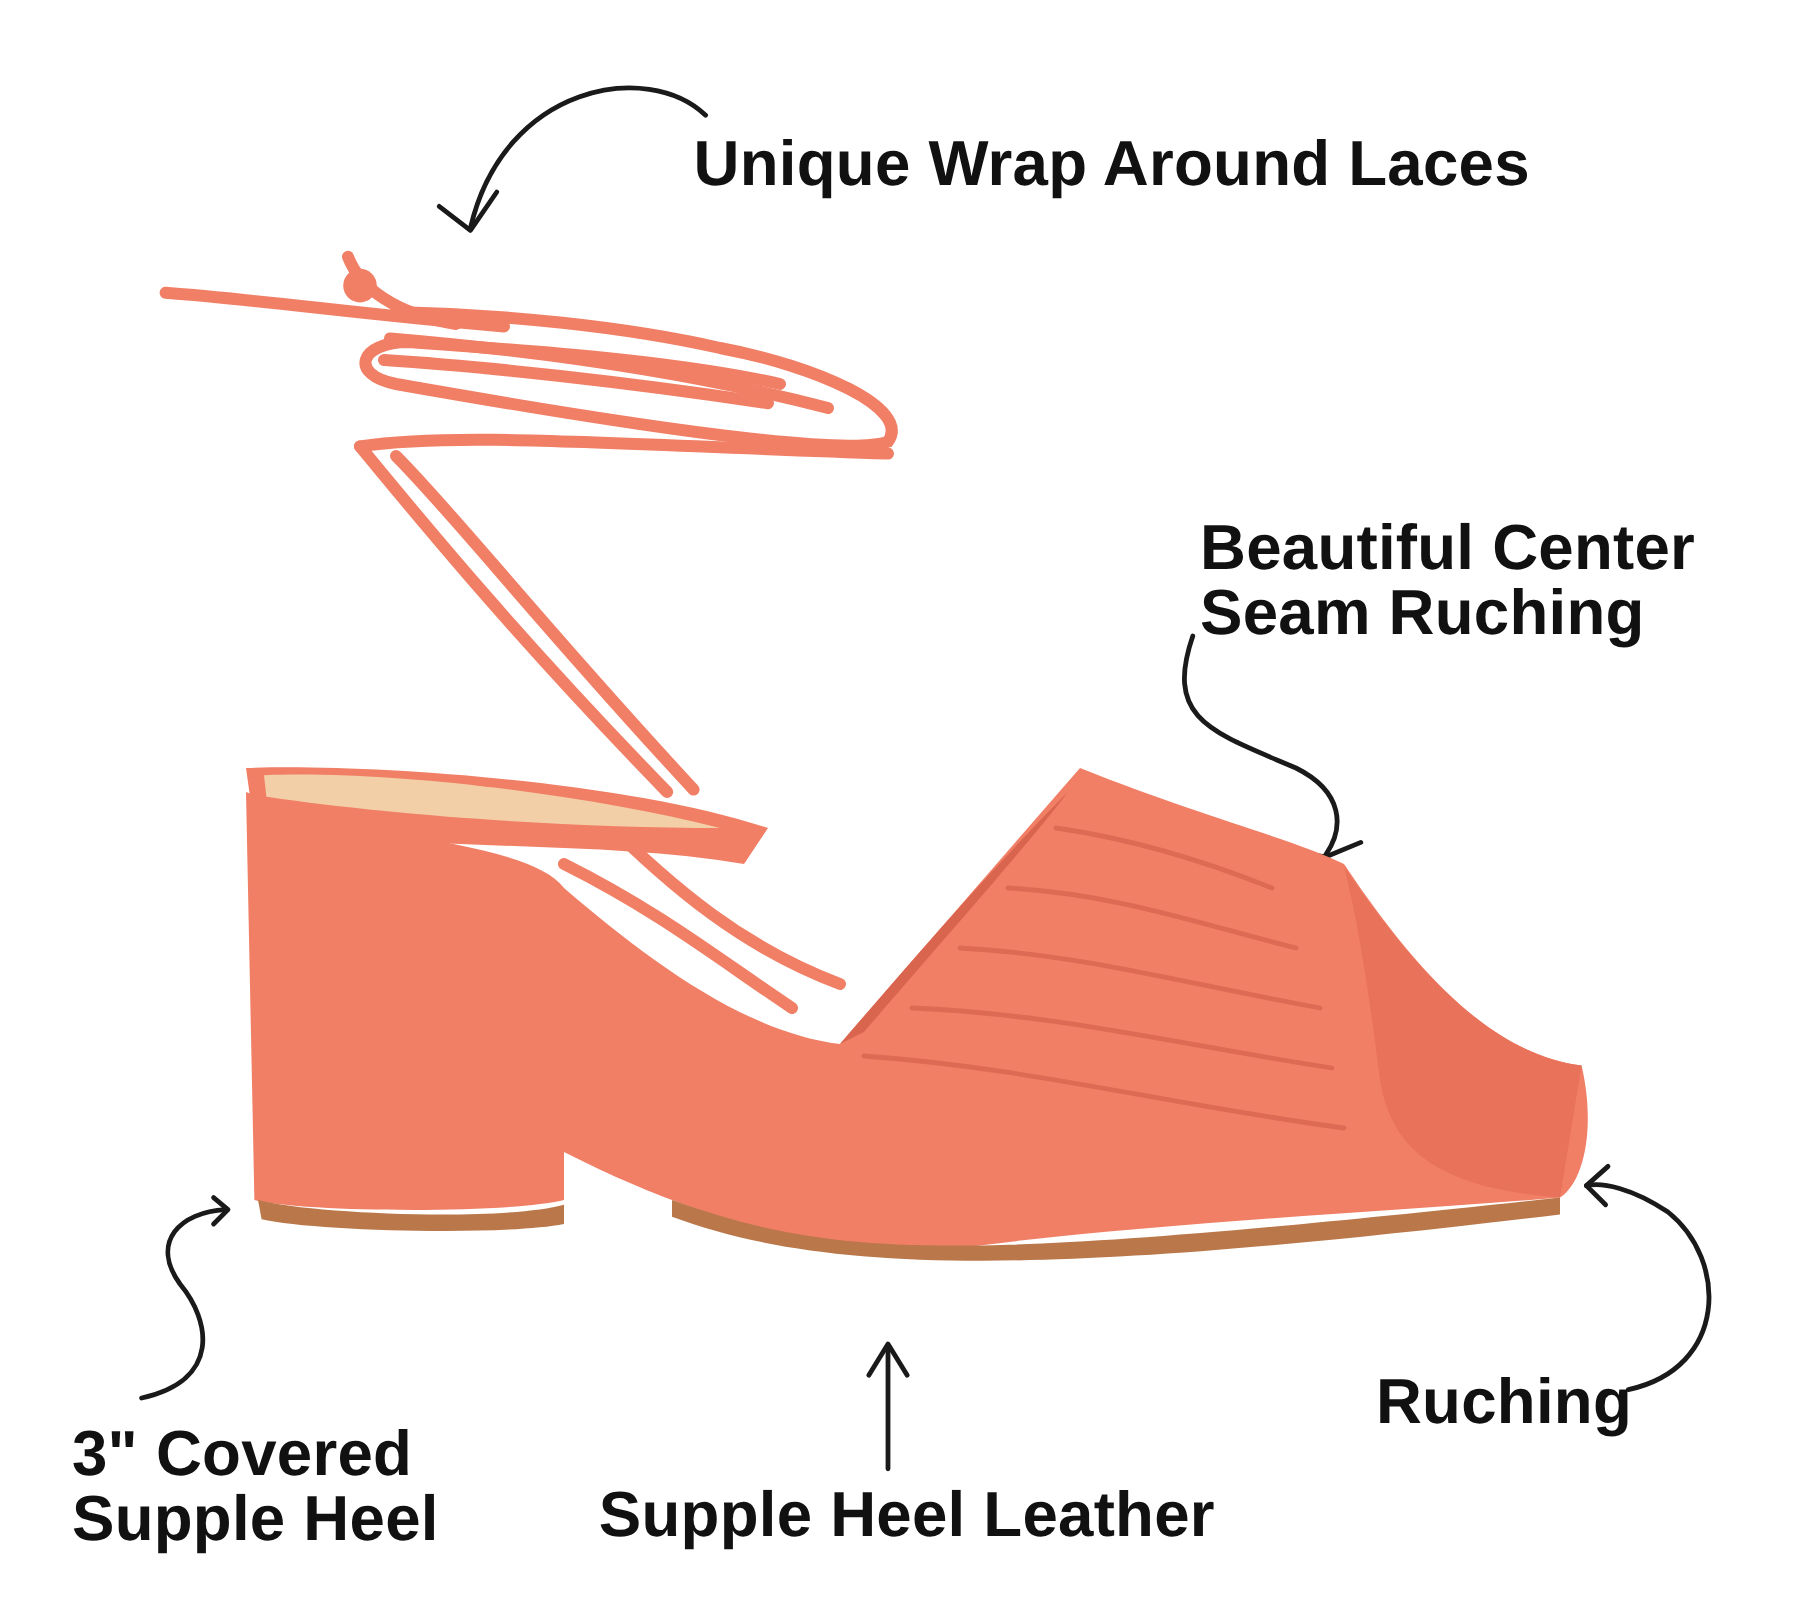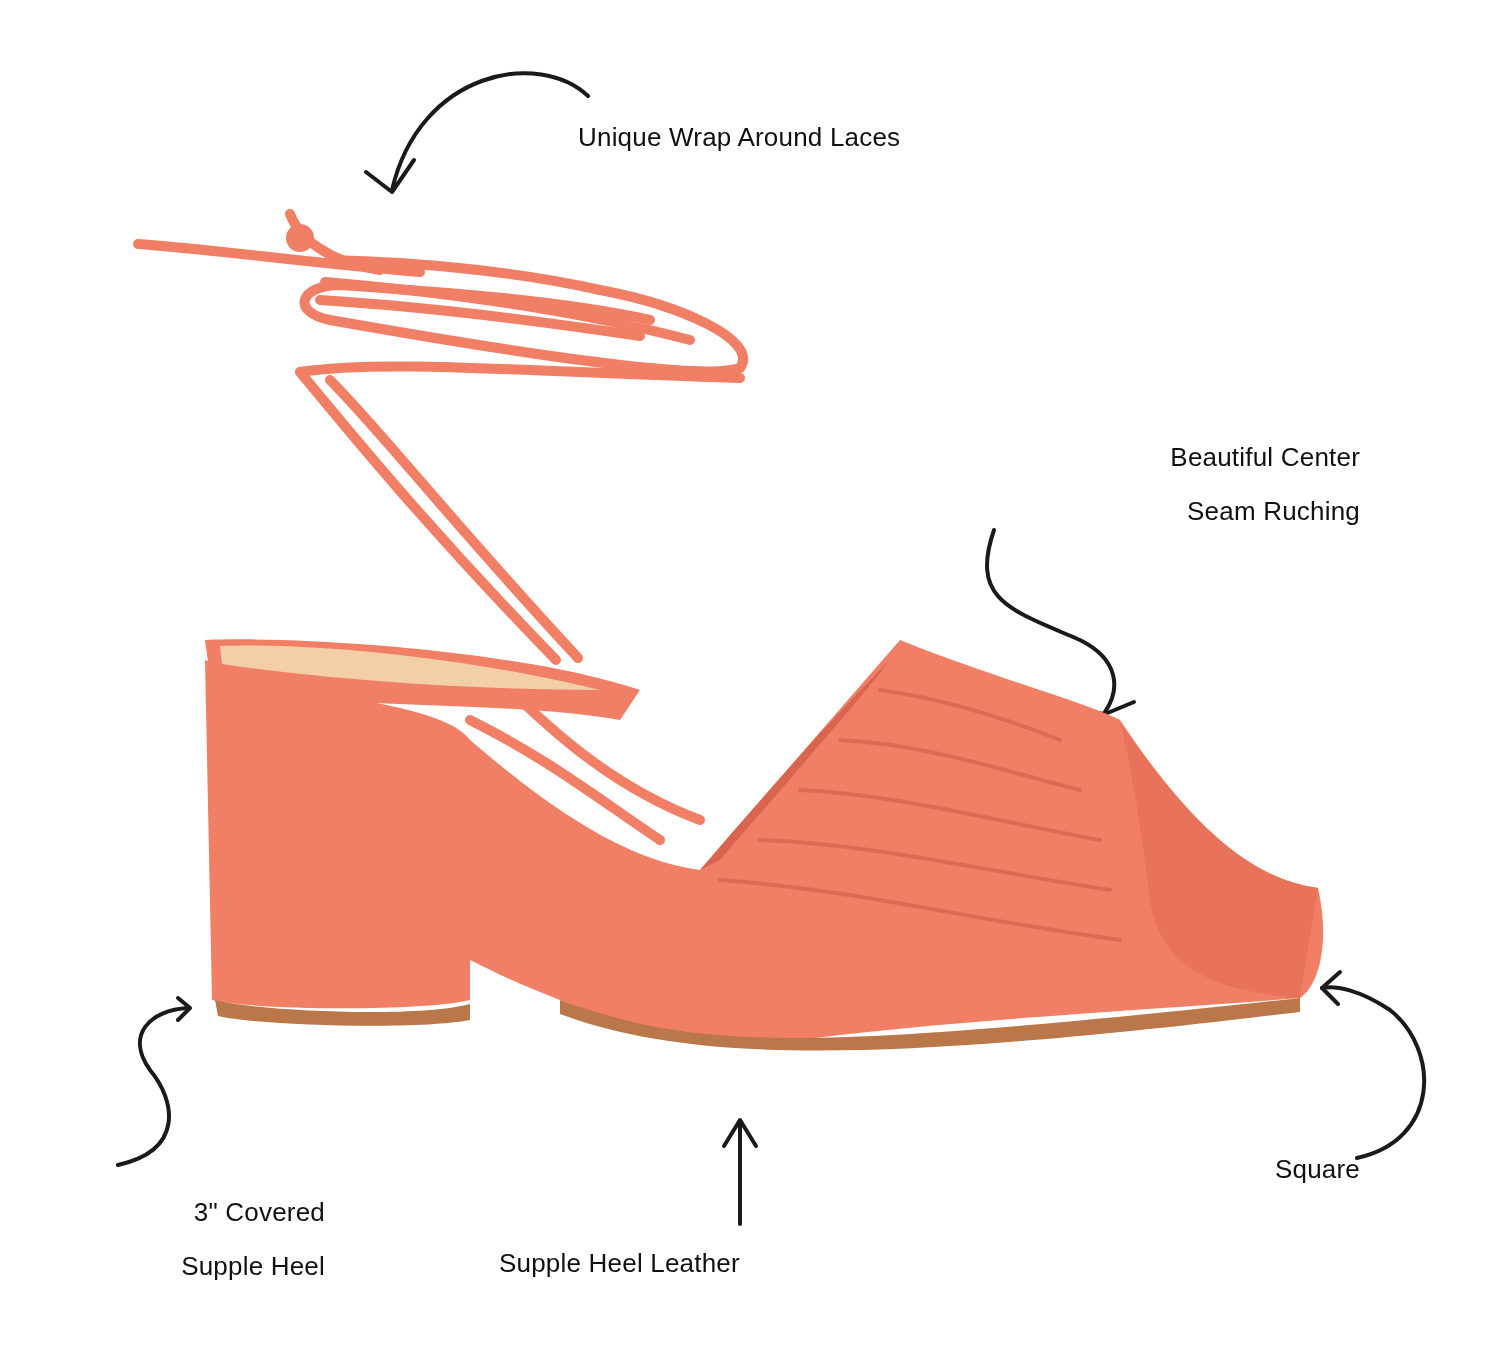--- a/index.html
+++ b/index.html
@@ -5,7 +5,7 @@
   html, body { margin: 0; padding: 0; background: #ffffff; }
   body { width: 1500px; height: 1353px; position: relative; overflow: hidden;
          font-family: "Liberation Sans", sans-serif; }
-  .label { position: absolute; font-weight: 400; color: #111111; font-size: 26px;
+  .label { position: absolute; font-weight: 700; color: #111111; font-size: 53px;
            line-height: 54px; white-space: nowrap; letter-spacing: 0.2px; }
   .center { text-align: right; }
   svg.art { position: absolute; left: 0; top: 0; }

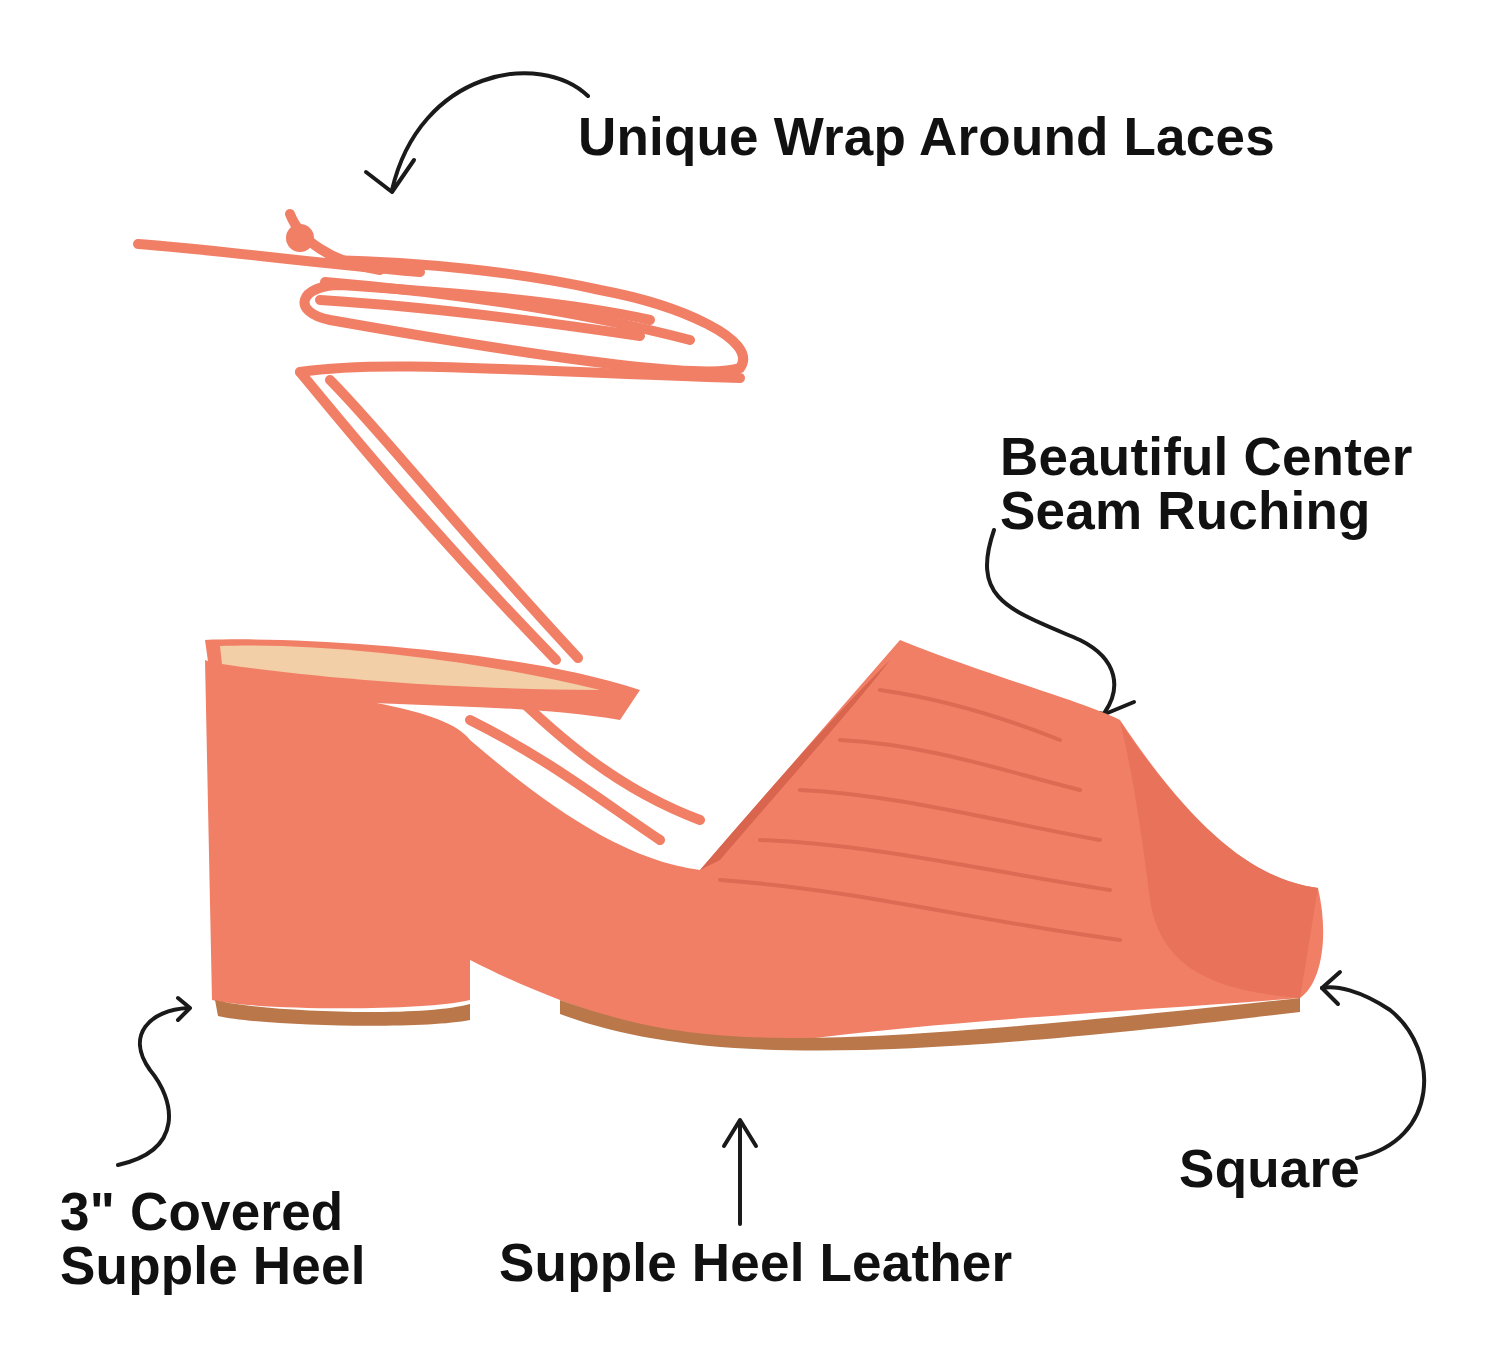--- a/index.html
+++ b/index.html
@@ -80,7 +80,7 @@
 <div class="label" style="left:499px; top:1236px;">Supple Heel Leather</div>
 
 <div class="label center" style="left:1140px; top:1142px; width:220px;">
-  <div>Square</div>
+  <div>Ruching</div>
 </div>
 
 </body></html>

